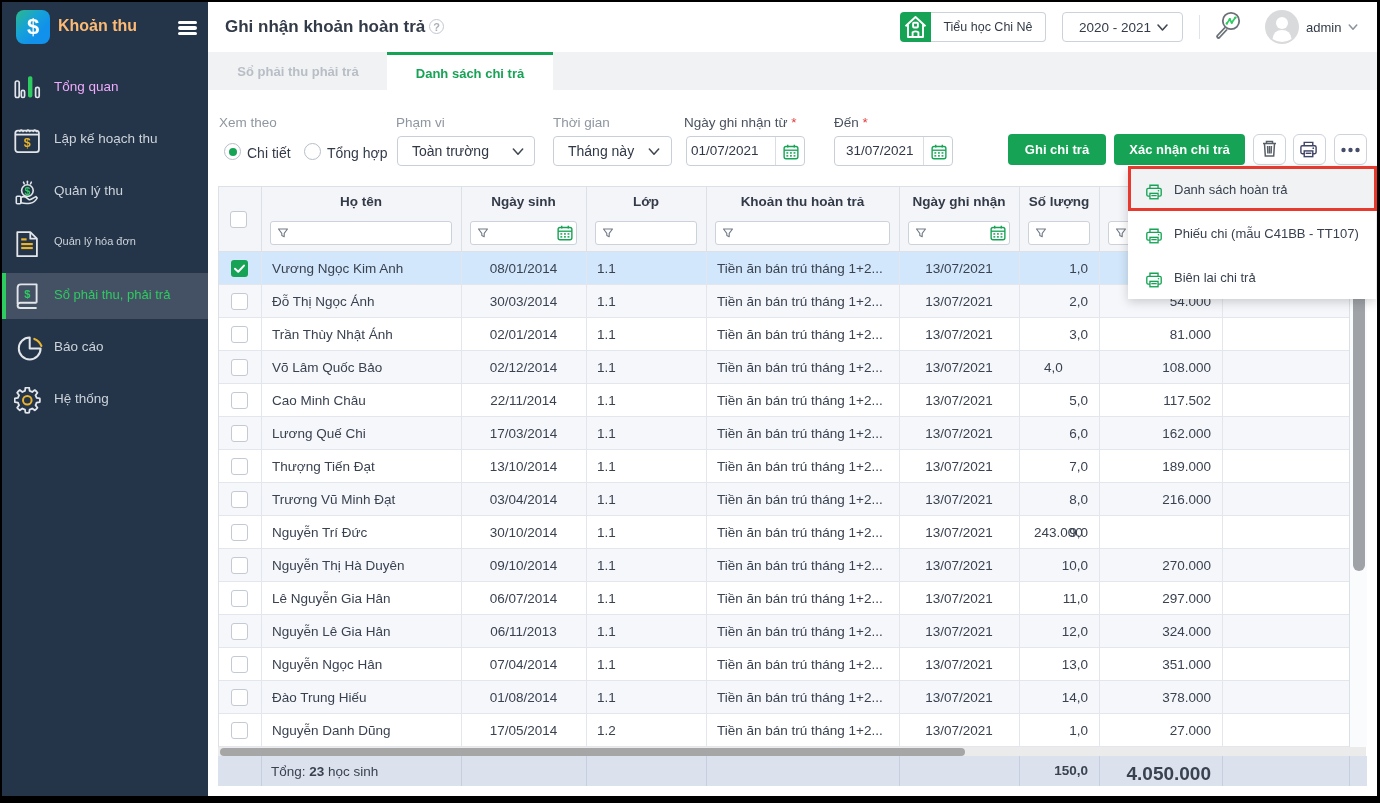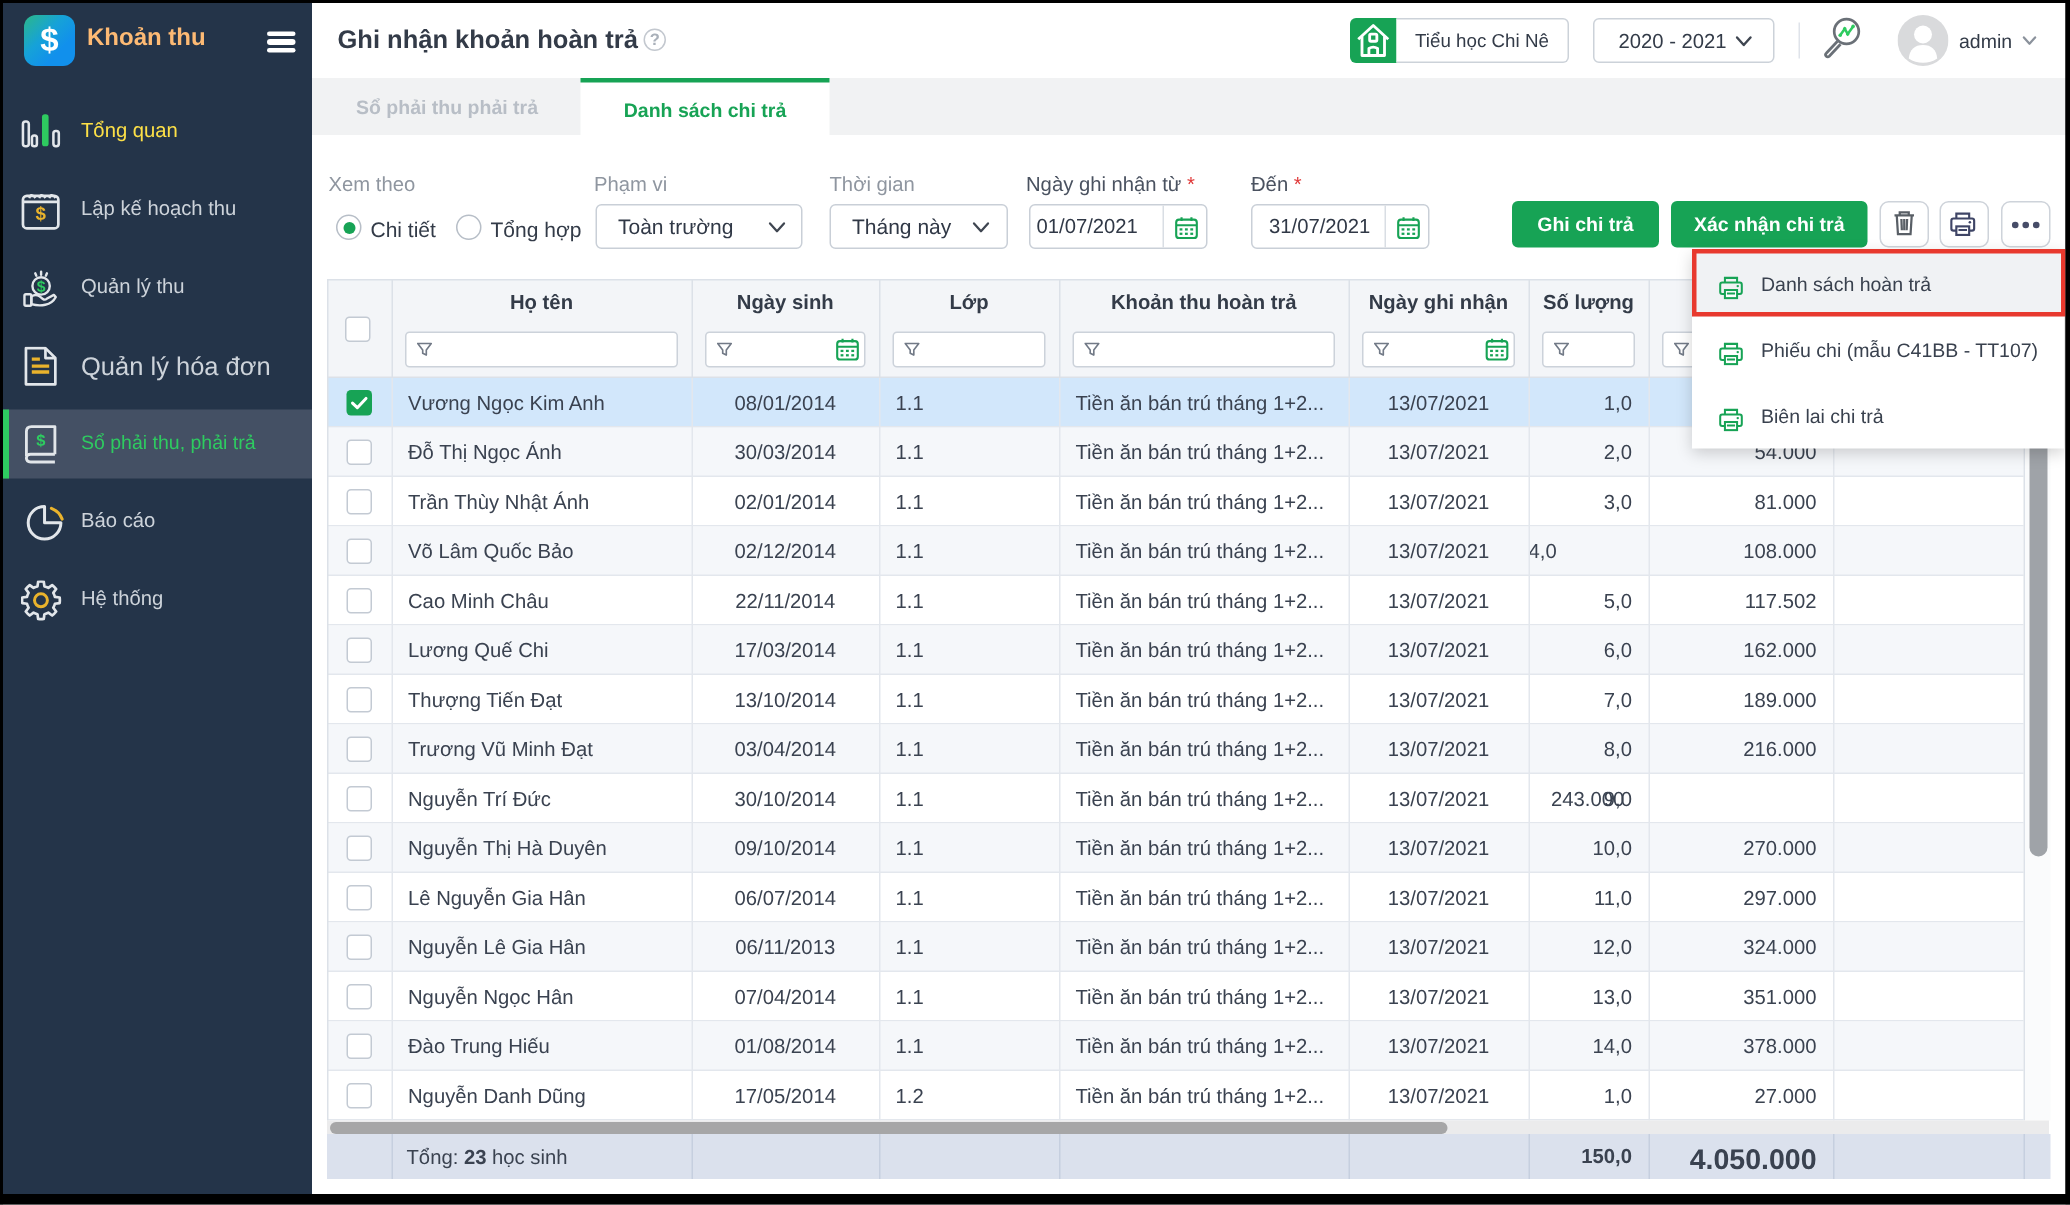--- a/index.html
+++ b/index.html
@@ -30,7 +30,7 @@
     </g>
     <rect x="14" y="1.2" width="4.4" height="21.3" rx="1.9" fill="#2ecb60"></rect>
   </svg>
-<div class="abs" style="left:54px;top:79px;font-size:13.5px;font-weight:normal;color:#fde047">Tổng quan</div>
+<div class="abs" style="left:54px;top:79px;font-size:13.5px;font-weight:normal;color:#f0abfc">Tổng quan</div>
 <svg class="abs" style="left:14px;top:127px" width="27" height="27" viewBox="0 0 27 27">
     <g fill="none" stroke="#e2e6ea" stroke-width="1.8">
       <rect x="1.3" y="3.6" width="23.6" height="21.6" rx="2.6"></rect>

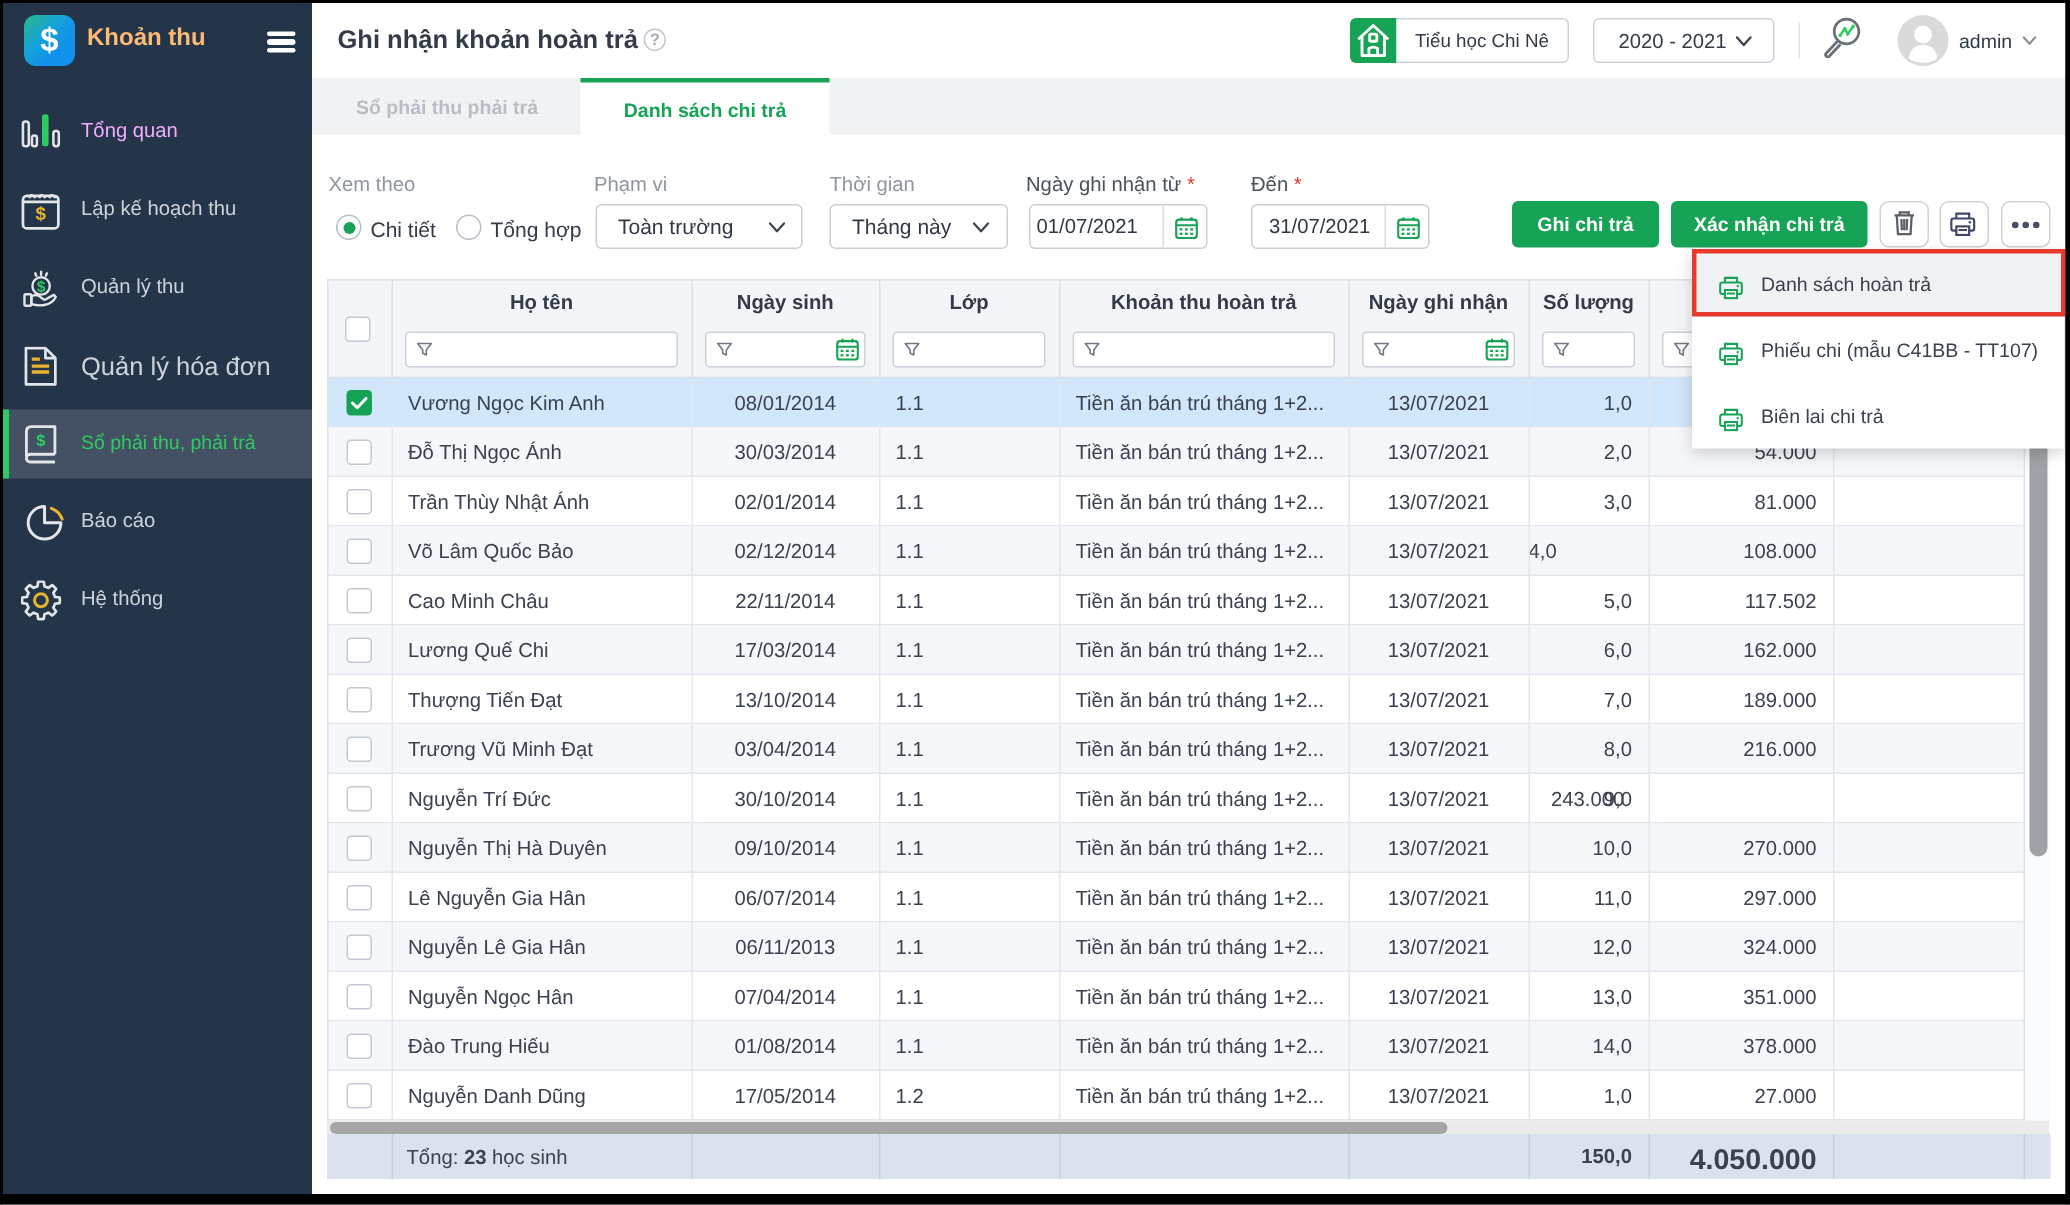--- a/index.html
+++ b/index.html
@@ -67,7 +67,7 @@
       <line x1="7.2" y1="17" x2="18.8" y2="17"></line>
     </g>
   </svg>
-<div class="abs" style="left:54px;top:235px;font-size:17px;font-weight:normal;color:#cdd3da">Quản lý hóa đơn</div>
+<div class="abs" style="left:54px;top:235px;font-size:11px;font-weight:normal;color:#cdd3da">Quản lý hóa đơn</div>
 <svg class="abs" style="left:14px;top:283px" width="27" height="27" viewBox="0 0 27 27">
     <g fill="none" stroke="#e2e6ea" stroke-width="1.9" stroke-linejoin="round">
       <path d="M3.6 21 V4.7 Q3.6 1.4 7 1.4 H22.6 V19.8"></path>

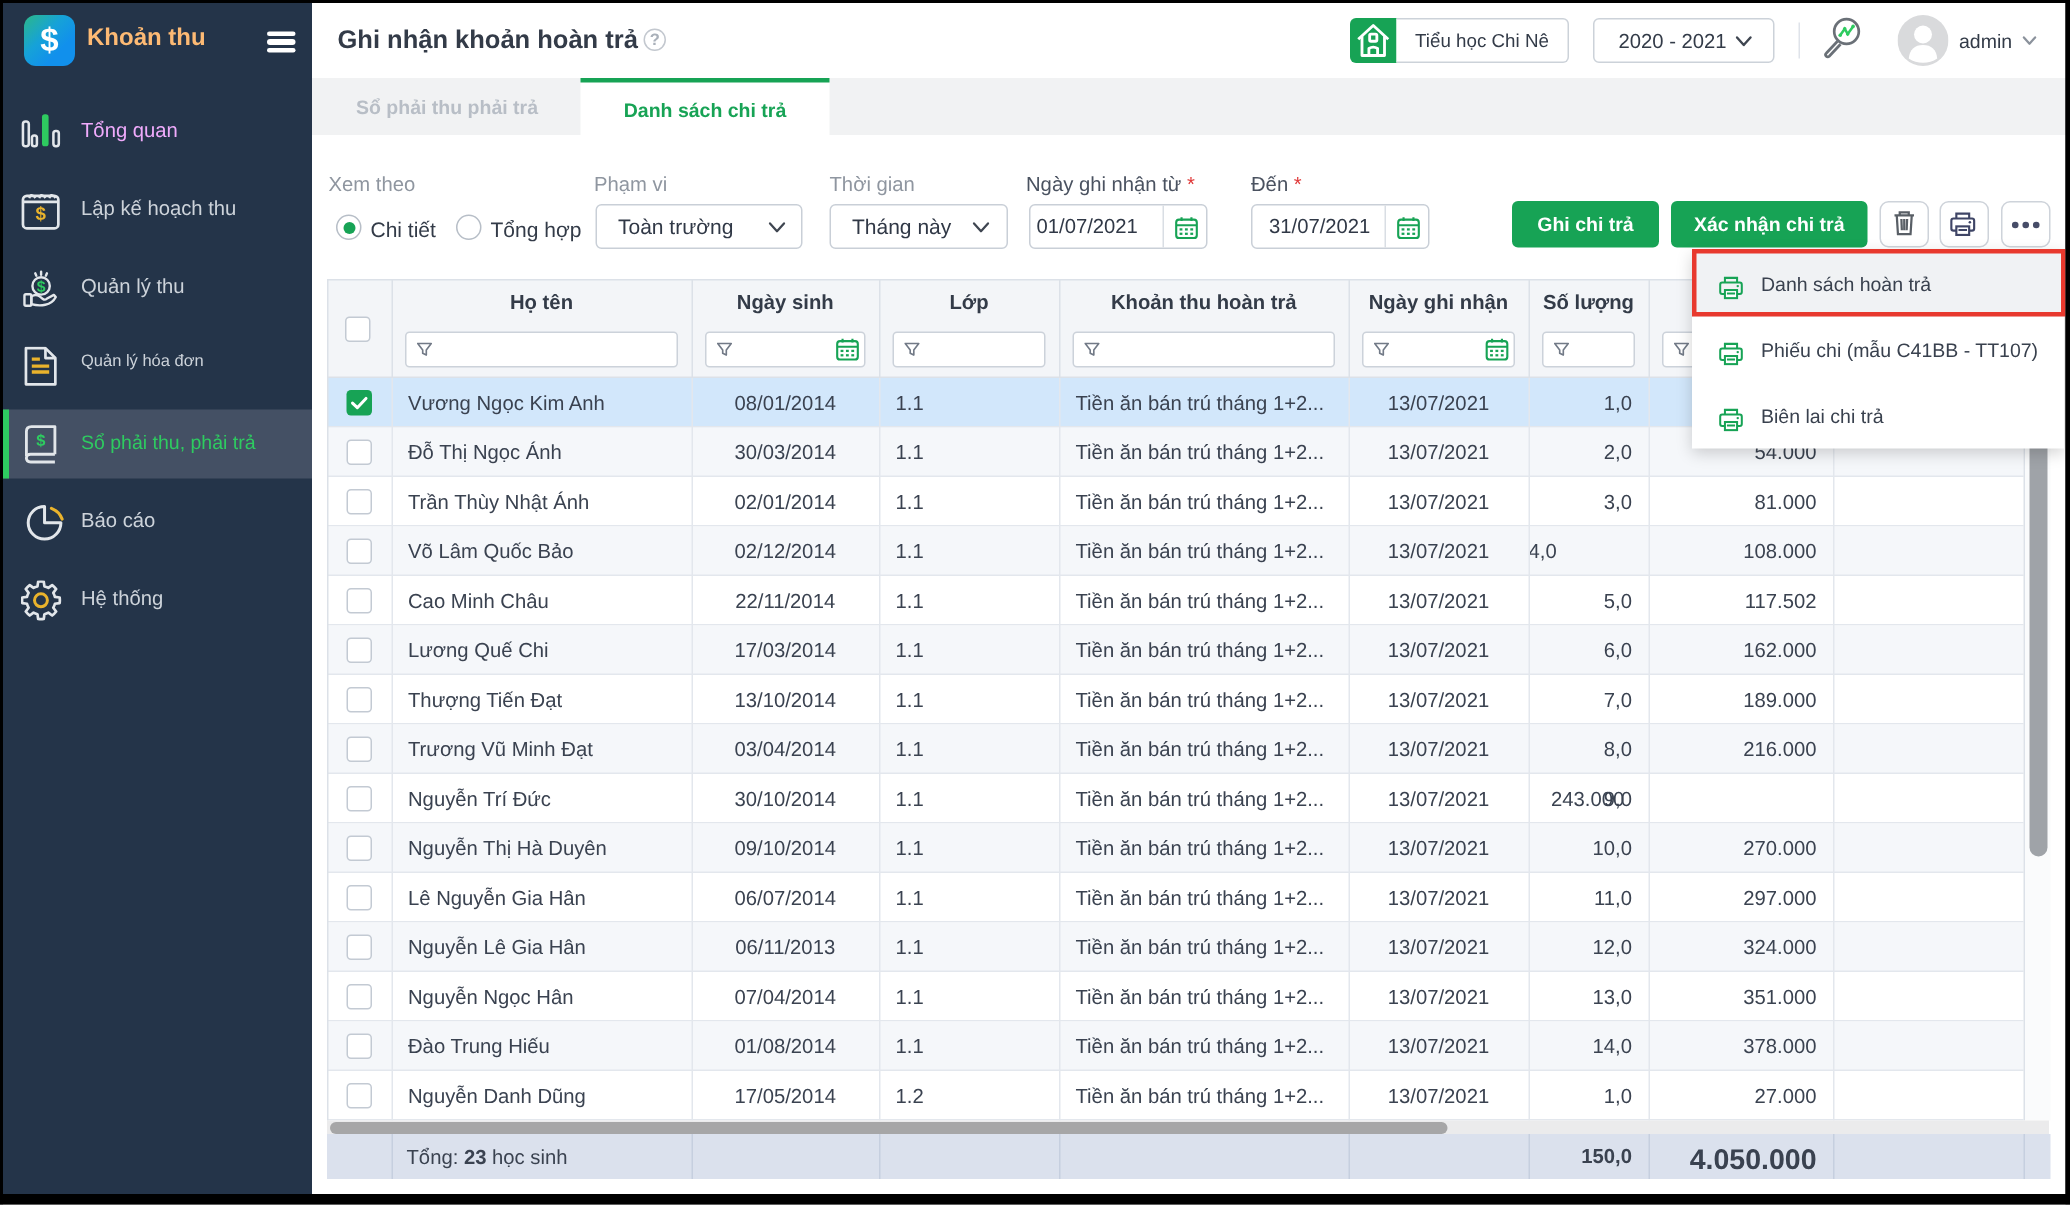--- a/index.html
+++ b/index.html
@@ -315,7 +315,7 @@
 <div class="cell" style="left:597px;top:351px;width:100px">1.1</div>
 <div class="cell" style="left:717px;top:351px;width:173px">Tiền ăn bán trú tháng 1+2...</div>
 <div class="cell" style="left:899px;top:351px;width:120px;text-align:center">13/07/2021</div>
-<div class="cell" style="left:1019px;top:351px;width:69px;text-align:left">4,0</div>
+<div class="cell" style="left:1019px;top:351px;width:69px;text-align:center">4,0</div>
 <div class="cell" style="left:1099px;top:351px;width:112px;text-align:right">108.000</div>
 <div class="abs" style="left:218px;top:384px;width:1131px;height:33px;background:#ffffff;border-bottom:1px solid #e3e7ed"></div>
 <div class="abs" style="left:231px;top:392px;width:17px;height:17px;border-radius:3px;background:#fff;border:1px solid #c3cad3"></div>

